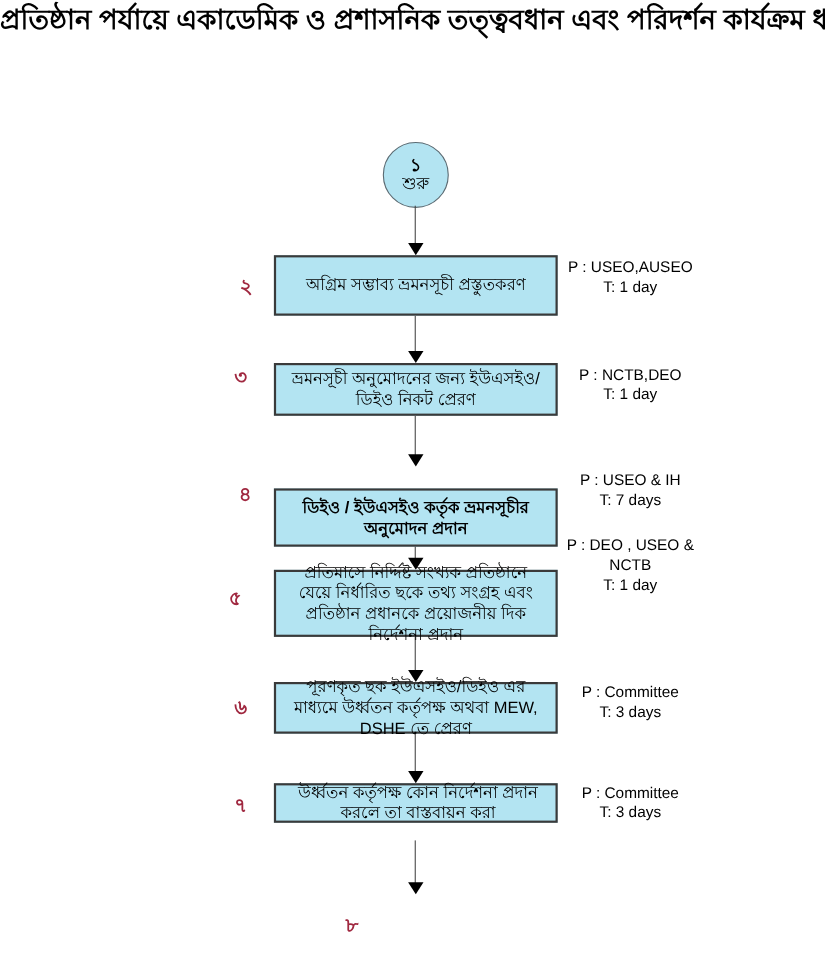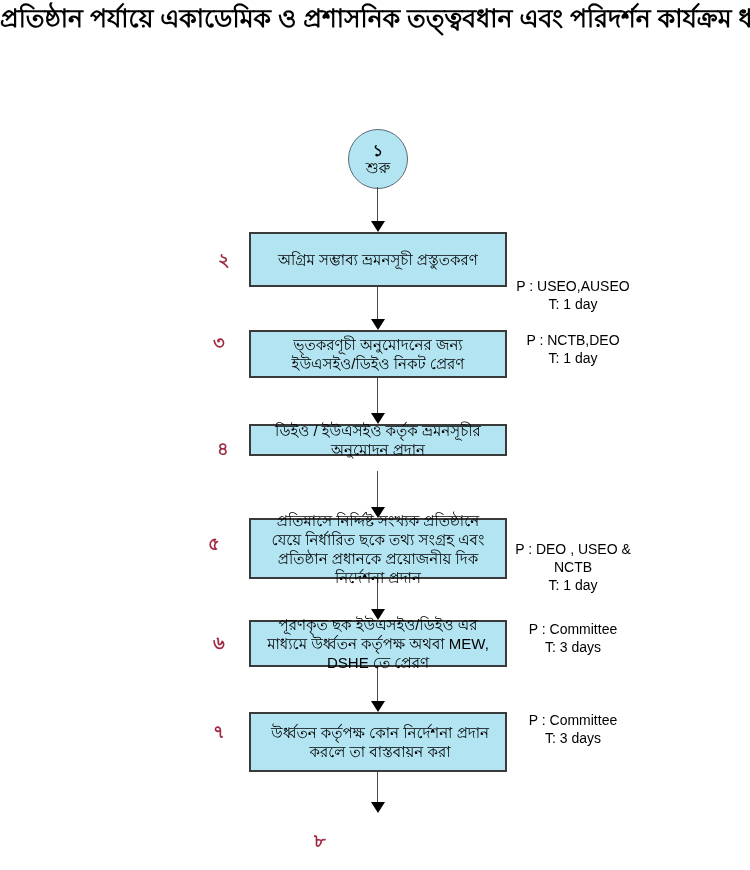--- a/index.html
+++ b/index.html
@@ -68,7 +68,7 @@
     font-size:14px;line-height:18px;
   }
   .ann .p{white-space:pre-line;}
-  .a2{top:233px;margin-top:44px;}
+  .a2{top:233px;}
   .a3{top:331px;}
   .a4{top:427px;}
   .a5{top:540px;}

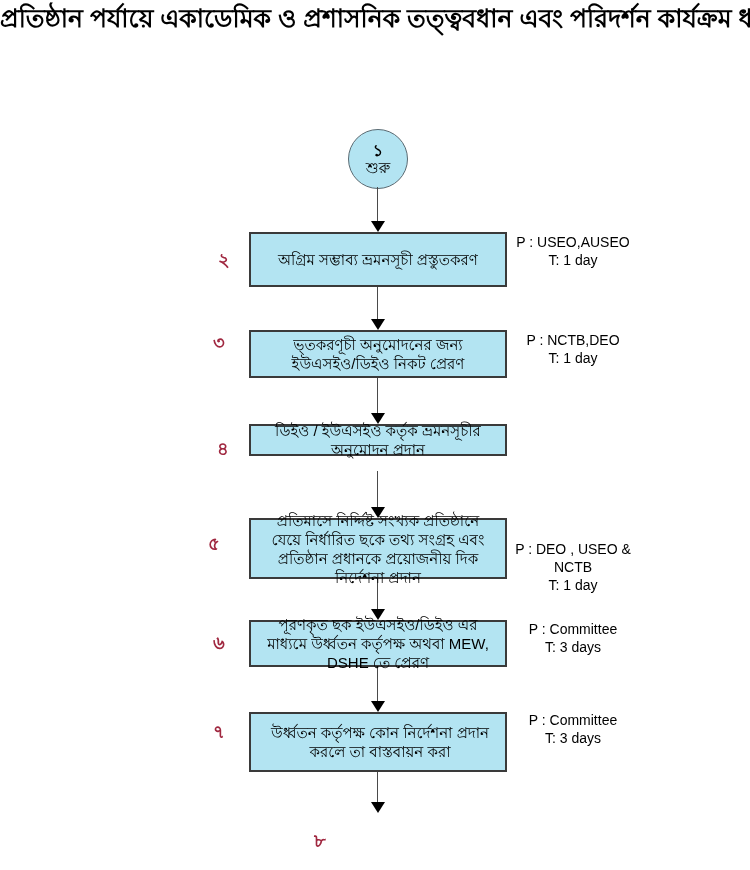--- a/index.html
+++ b/index.html
@@ -146,7 +146,7 @@
 
   <div class="num n3">৩</div>
   <div class="box b3">
-    <span>ভ্তকরণূচী অনুমোদনের জন্য ইউএসইও/ডিইও নিকট  প্রেরণ</span>
+    <span>ভ্রমনসূচী অনুমোদনের জন্য ইউএসইও/ডিইও নিকট  প্রেরণ</span>
   </div>
   <div class="ann a3">
     <div class="p">P : NCTB,DEO</div>

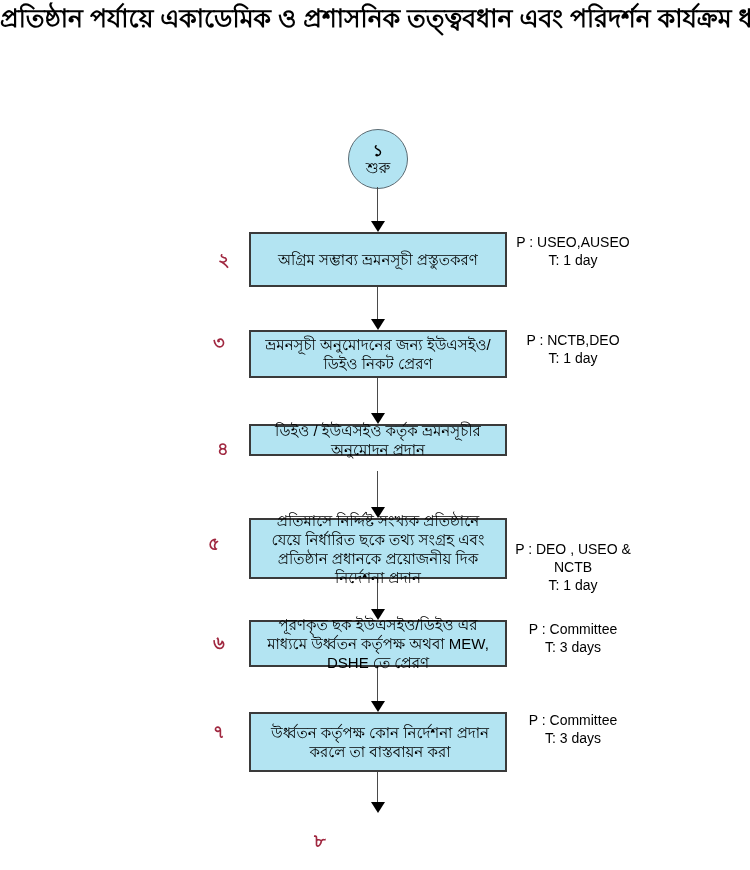--- a/index.html
+++ b/index.html
@@ -157,6 +157,10 @@
   <div class="box b4">
     <span>ডিইও / ইউএসইও কর্তৃক ভ্রমনসূচীর অনুমোদন প্রদান</span>
   </div>
+  <div class="ann a4">
+    <div class="p">P : USEO &amp; IH</div>
+    <div class="t">T: 7 days</div>
+  </div>
 
   <div class="num n5">৫</div>
   <div class="box b5">

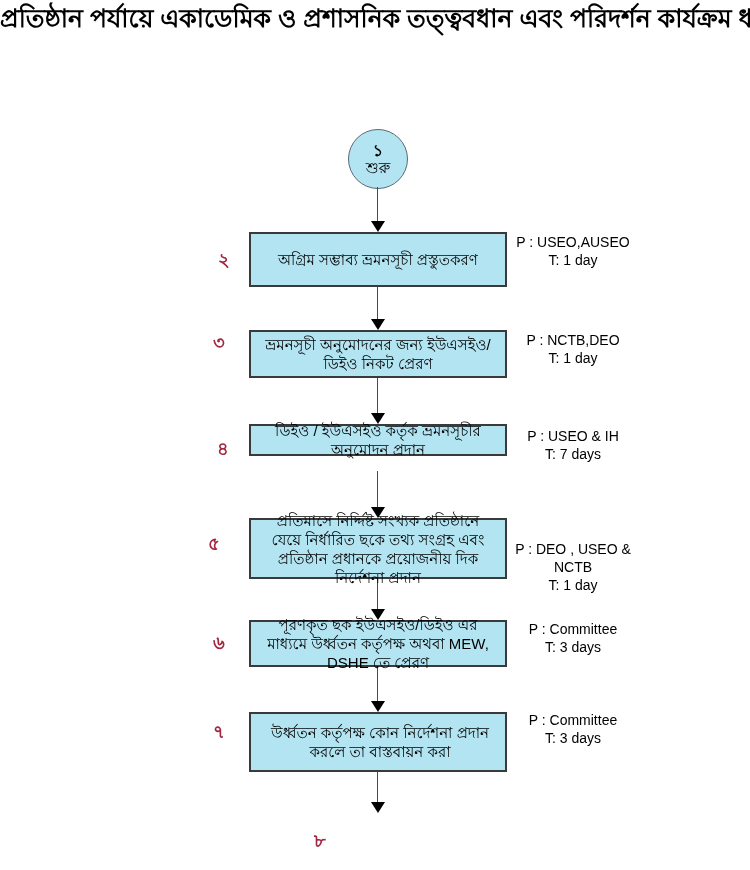--- a/index.html
+++ b/index.html
@@ -30,7 +30,7 @@
   }
   .b2{top:232px;height:55px;}
   .b3{top:330px;height:48px;}
-  .b4{top:424px;height:32px;}
+  .b4{top:444px;height:53px;font-weight:bold;}
   .b5{top:518px;height:61px;}
   .b6{top:620px;height:47px;text-align:center;}
   .b7{top:712px;height:60px;padding-left:14px;}

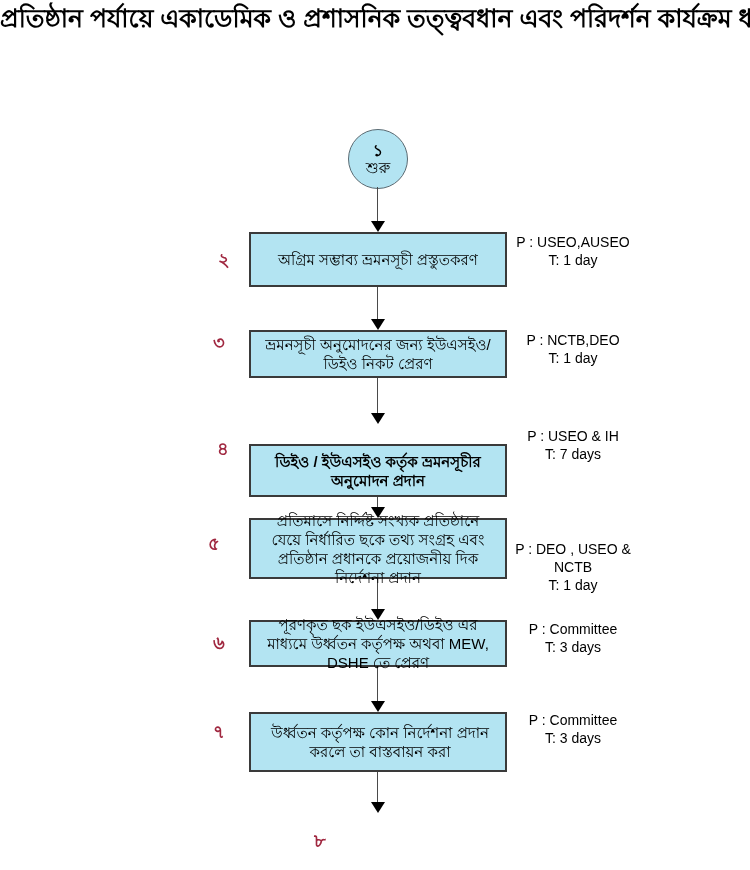--- a/index.html
+++ b/index.html
@@ -71,7 +71,7 @@
   .a2{top:233px;}
   .a3{top:331px;}
   .a4{top:427px;}
-  .a5{top:540px;}
+  .a5{top:486px;}
   .a6{top:620px;}
   .a7{top:711px;}
   

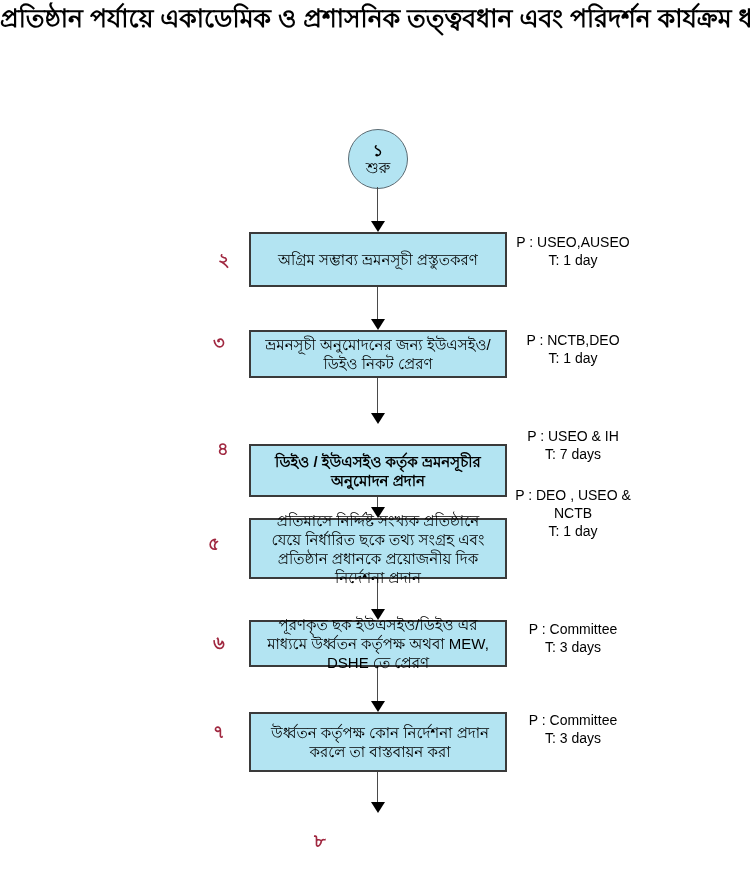--- a/index.html
+++ b/index.html
@@ -33,7 +33,7 @@
   .b4{top:444px;height:53px;font-weight:bold;}
   .b5{top:518px;height:61px;}
   .b6{top:620px;height:47px;text-align:center;}
-  .b7{top:712px;height:60px;padding-left:14px;}
+  .b7{top:712px;height:36px;padding-left:14px;}
   
   .terminal{
     position:absolute;

